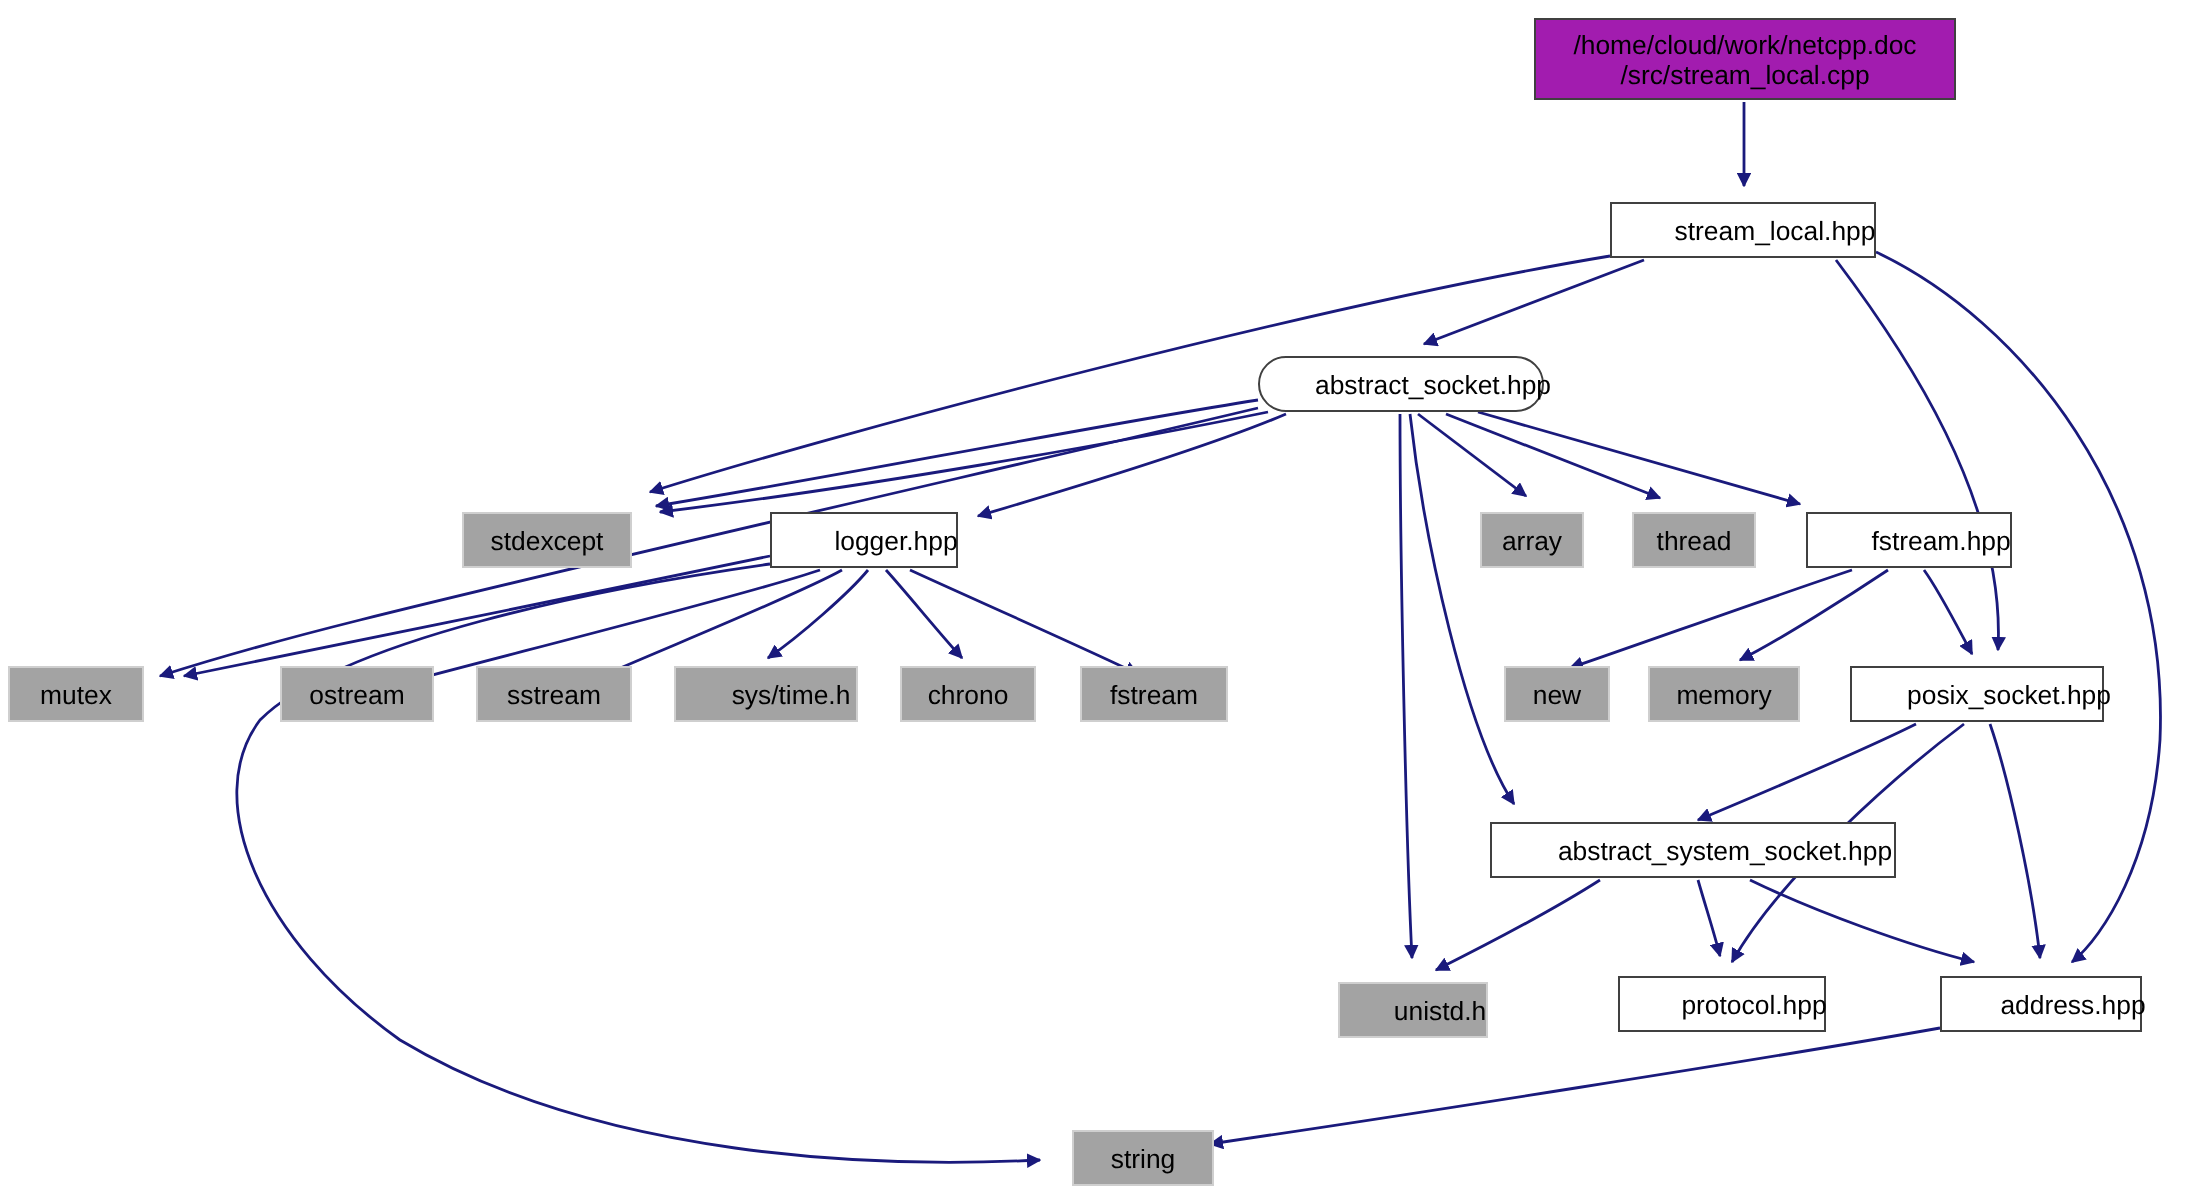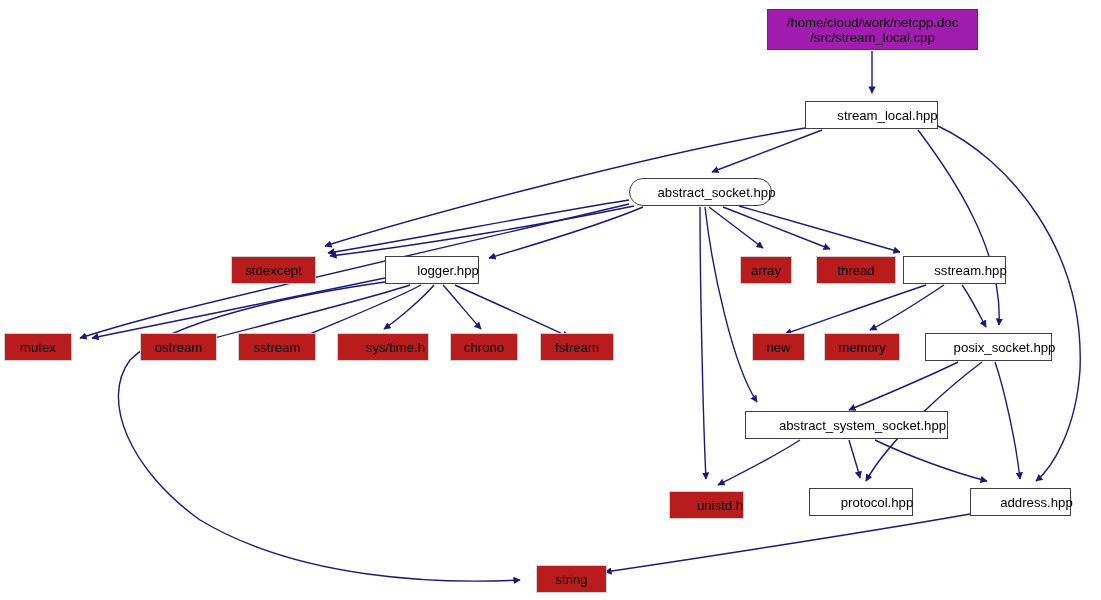--- a/index.html
+++ b/index.html
@@ -40,7 +40,7 @@
   }
   
   .node.sys {
-    background: #b91c1c;
+    background: #a3a3a3;
     border: 1px solid #cfcfcf;
   }
   

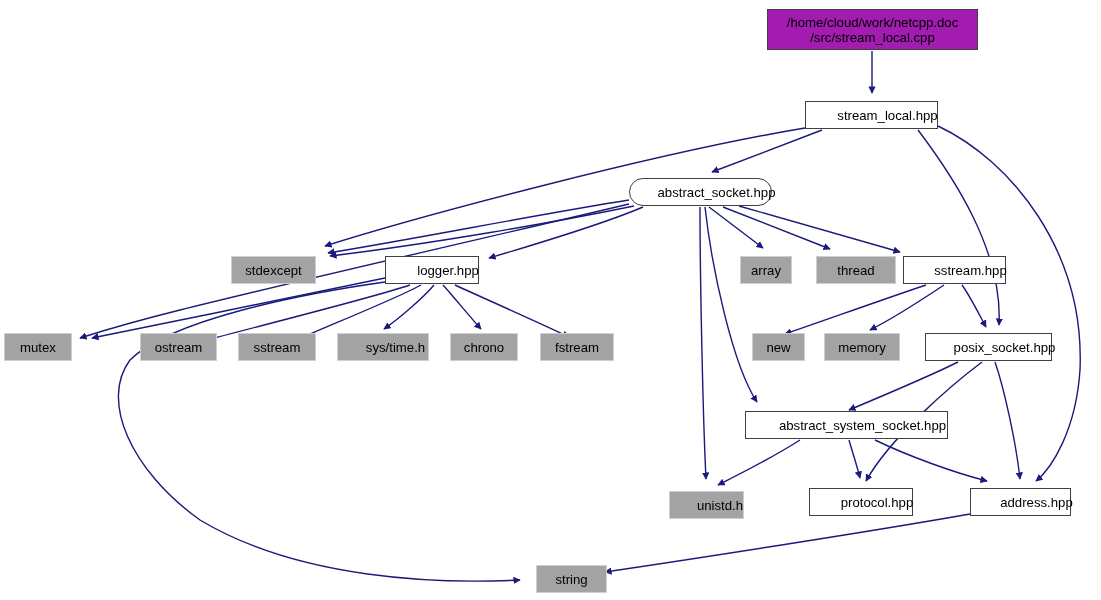--- a/index.html
+++ b/index.html
@@ -109,7 +109,7 @@
       <div class="node sys" style="left: 231px; top: 256px; width: 85px; height: 28px;">stdexcept</div>
       <div class="node hdr" style="left: 385px; top: 256px; width: 94px; height: 28px;">logger.hpp</div>
       <div class="node sys" style="left: 740px; top: 256px; width: 52px; height: 28px;">array</div>
-      <div class="node sys" style="left: 816px; top: 256px; width: 80px; height: 28px;">thread</div>
+      <div class="node sys" style="left: 816px; top: 256px; width: 62px; height: 28px;">thread</div>
       <div class="node hdr" style="left: 903px; top: 256px; width: 103px; height: 28px;">sstream.hpp</div>
       <div class="node sys" style="left: 4px; top: 333px; width: 68px; height: 28px;">mutex</div>
       <div class="node sys" style="left: 140px; top: 333px; width: 77px; height: 28px;">ostream</div>

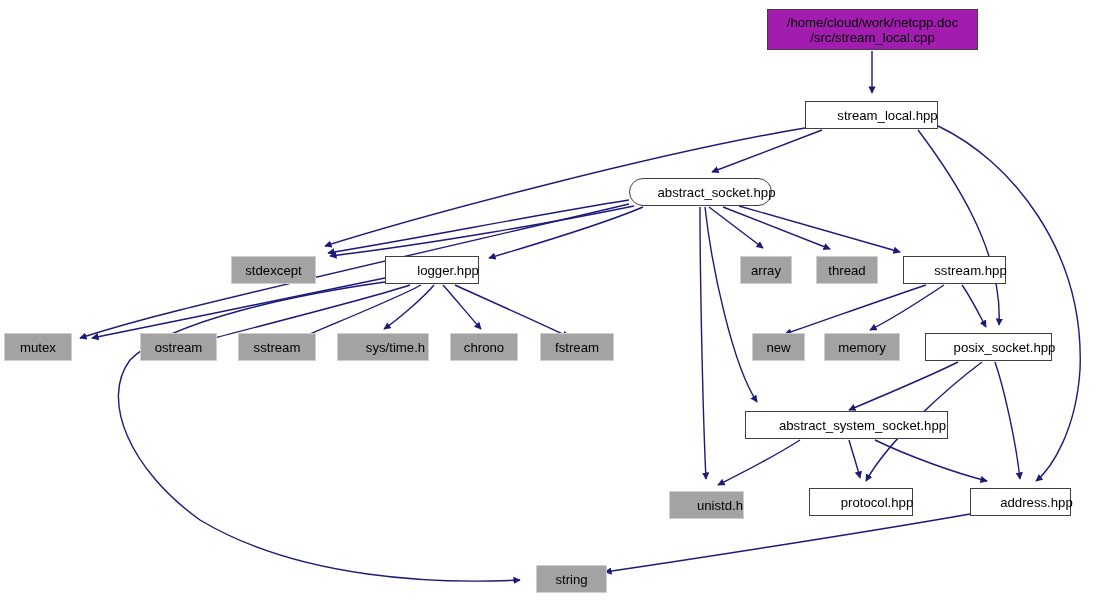--- a/index.html
+++ b/index.html
@@ -110,7 +110,7 @@
       <div class="node hdr" style="left: 385px; top: 256px; width: 94px; height: 28px;">logger.hpp</div>
       <div class="node sys" style="left: 740px; top: 256px; width: 52px; height: 28px;">array</div>
       <div class="node sys" style="left: 816px; top: 256px; width: 62px; height: 28px;">thread</div>
-      <div class="node hdr" style="left: 903px; top: 256px; width: 103px; height: 28px;">sstream.hpp</div>
+      <div class="node hdr" style="left: 903px; top: 256px; width: 103px; height: 28px;">fstream.hpp</div>
       <div class="node sys" style="left: 4px; top: 333px; width: 68px; height: 28px;">mutex</div>
       <div class="node sys" style="left: 140px; top: 333px; width: 77px; height: 28px;">ostream</div>
       <div class="node sys" style="left: 238px; top: 333px; width: 78px; height: 28px;">sstream</div>

